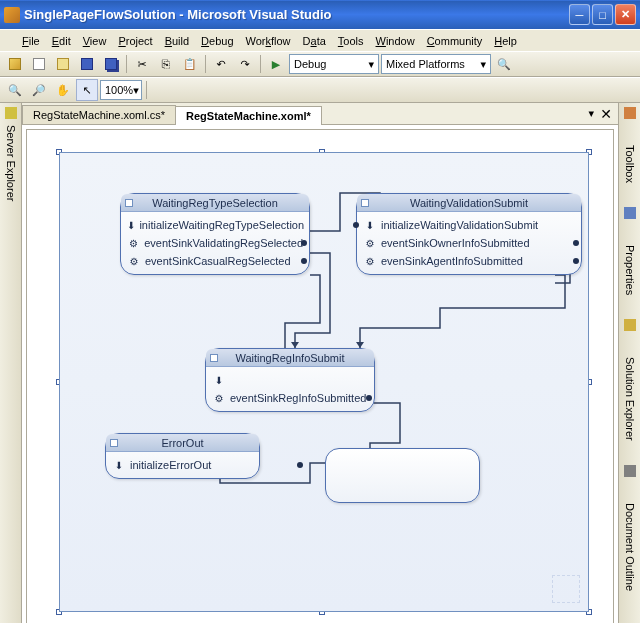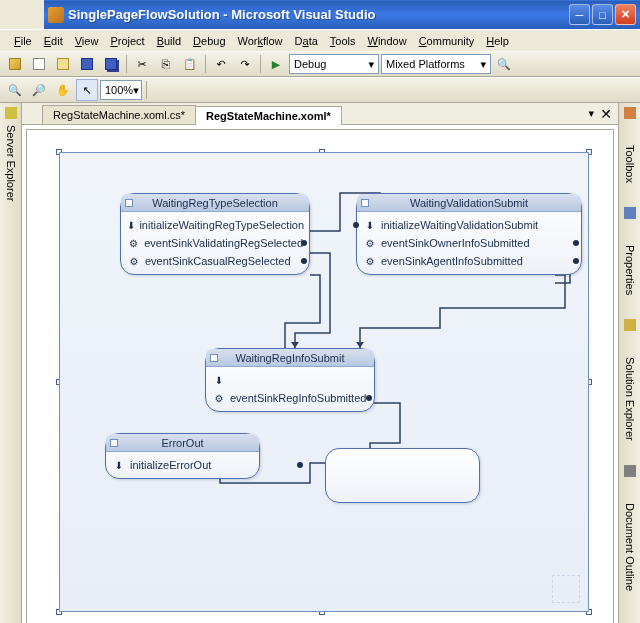--- a/index.html
+++ b/index.html
@@ -5,7 +5,7 @@
 * { box-sizing: border-box; margin: 0; padding: 0; font-family: Tahoma, sans-serif; }
 body { width: 640px; height: 623px; overflow: hidden; background: #ece9d8; }
 
-.titlebar { height: 29px; background: linear-gradient(to bottom, #3b78e7 0%, #2a5fb8 5%, #3b78e7 50%, #2a5fb8 100%); display: flex; align-items: center; padding: 0 4px; color: white; font-size: 13px; margin-left: 44px; }
+.titlebar { height: 29px; background: linear-gradient(to bottom, #3b78e7 0%, #2a5fb8 5%, #3b78e7 50%, #2a5fb8 100%); display: flex; align-items: center; padding: 0 4px; color: white; font-size: 13px; }
 .titlebar-icon { width: 16px; height: 16px; margin-right: 4px; background: linear-gradient(135deg, #e8a030, #b87020); border-radius: 2px; }
 .titlebar-text { flex: 1; font-weight: bold; text-shadow: 1px 1px 1px rgba(0,0,0,0.3); }
 .win-btns { display: flex; gap: 2px; }

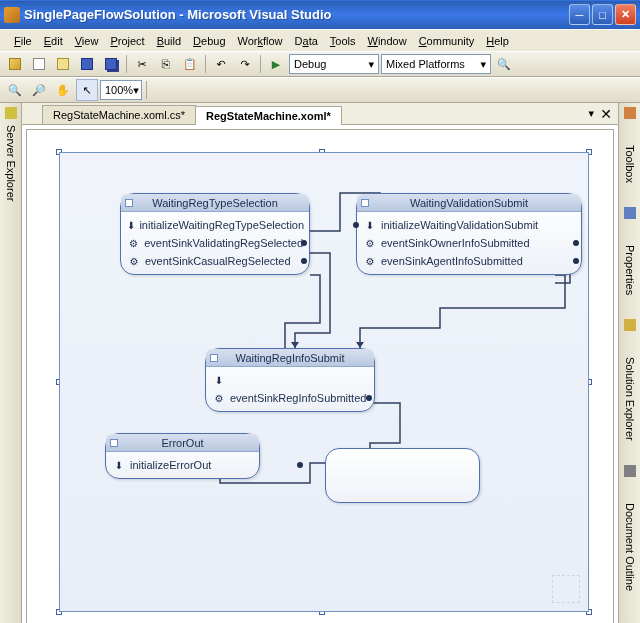--- a/index.html
+++ b/index.html
@@ -13,7 +13,7 @@
 .win-min, .win-max { background: linear-gradient(to bottom, #5a8ce8, #2a5fb8); border-color: #fff8; }
 .win-close { background: linear-gradient(to bottom, #f08060, #d04020); border-color: #fff8; }
 
-.menubar { height: 22px; background: #ece9d8; display: flex; align-items: center; padding: 0 8px; font-size: 11px; border-top: 1px solid #fff; }
+.menubar { height: 22px; background: #ece9d8; display: flex; align-items: center; padding: 0 16px; font-size: 11px; border-top: 1px solid #fff; }
 .menu-item { padding: 2px 6px; cursor: pointer; }
 .menu-item u { text-decoration: underline; }
 

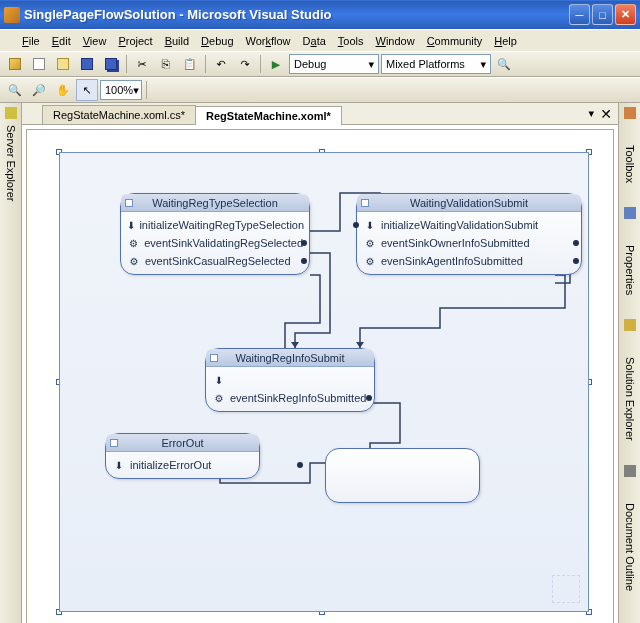--- a/index.html
+++ b/index.html
@@ -30,7 +30,7 @@
 .side-right { width: 22px; background: linear-gradient(to left, #f0eee0, #e0dcc8); border-left: 1px solid #aca899; display: flex; flex-direction: column; align-items: center; padding-top: 4px; font-size: 11px; gap: 20px; }
 
 .editor-area { flex: 1; display: flex; flex-direction: column; background: #fff; }
-.tab-strip { height: 22px; background: #f0eee0; display: flex; align-items: flex-end; padding-left: 20px; font-size: 11px; border-bottom: 1px solid #aca899; position: relative; }
+.tab-strip { height: 22px; background: #f0eee0; display: flex; align-items: flex-end; font-size: 11px; border-bottom: 1px solid #aca899; position: relative; }
 .tab { padding: 3px 10px; background: #e8e4d0; border: 1px solid #aca899; border-bottom: none; margin-right: -1px; cursor: pointer; }
 .tab.active { background: #fff; font-weight: bold; position: relative; top: 1px; }
 .tab-close { position: absolute; right: 6px; top: 3px; cursor: pointer; font-size: 14px; }

